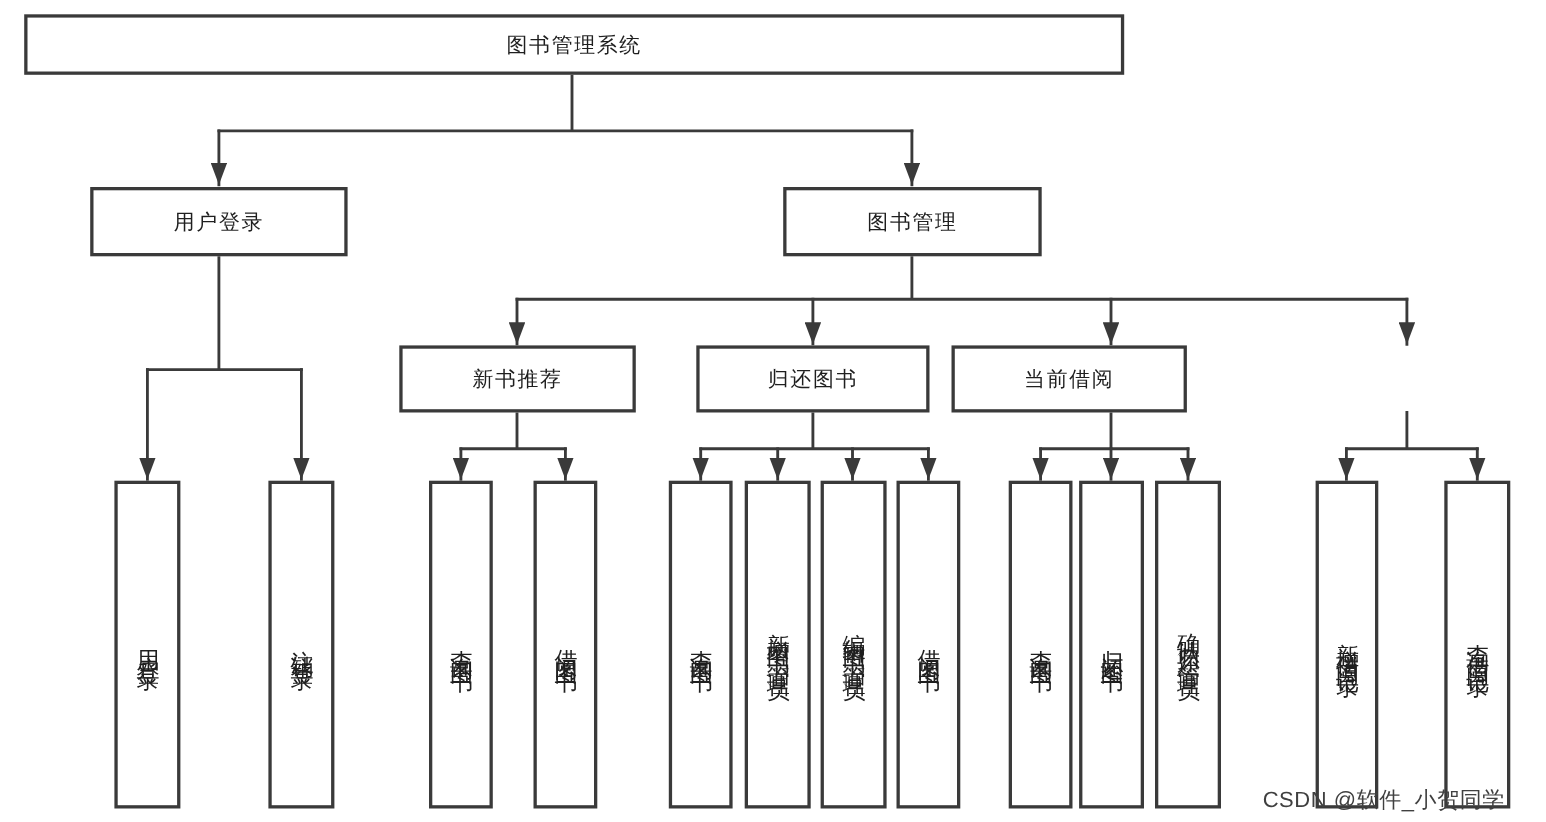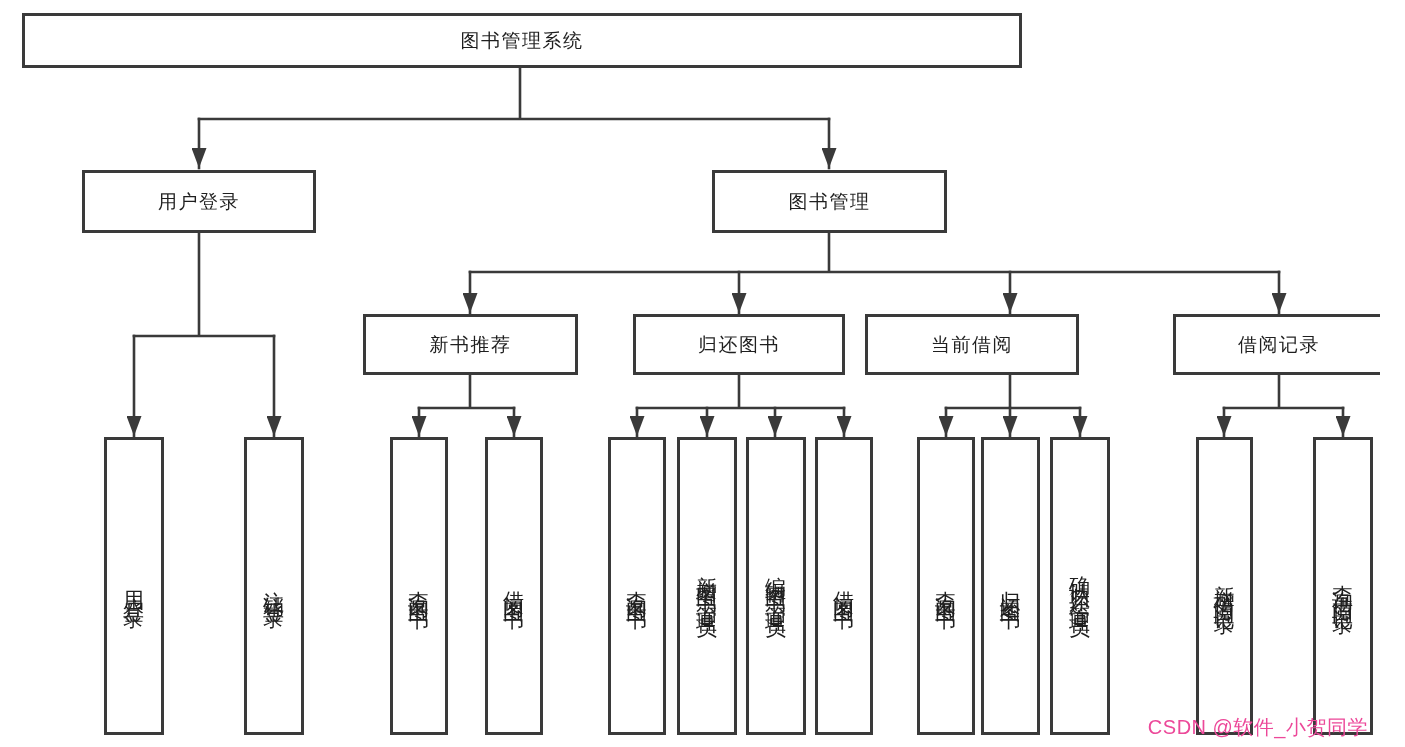--- a/index.html
+++ b/index.html
@@ -142,9 +142,6 @@
   <div class="node n-current-borrow">
     <span class="hlabel">当前借阅</span>
   </div>
-  <div class="node n-borrow-record">
-    <span class="hlabel">借阅记录</span>
-  </div>
 
   <div class="node leaf l-user-login">
     <span class="vlabel">用户登录</span>

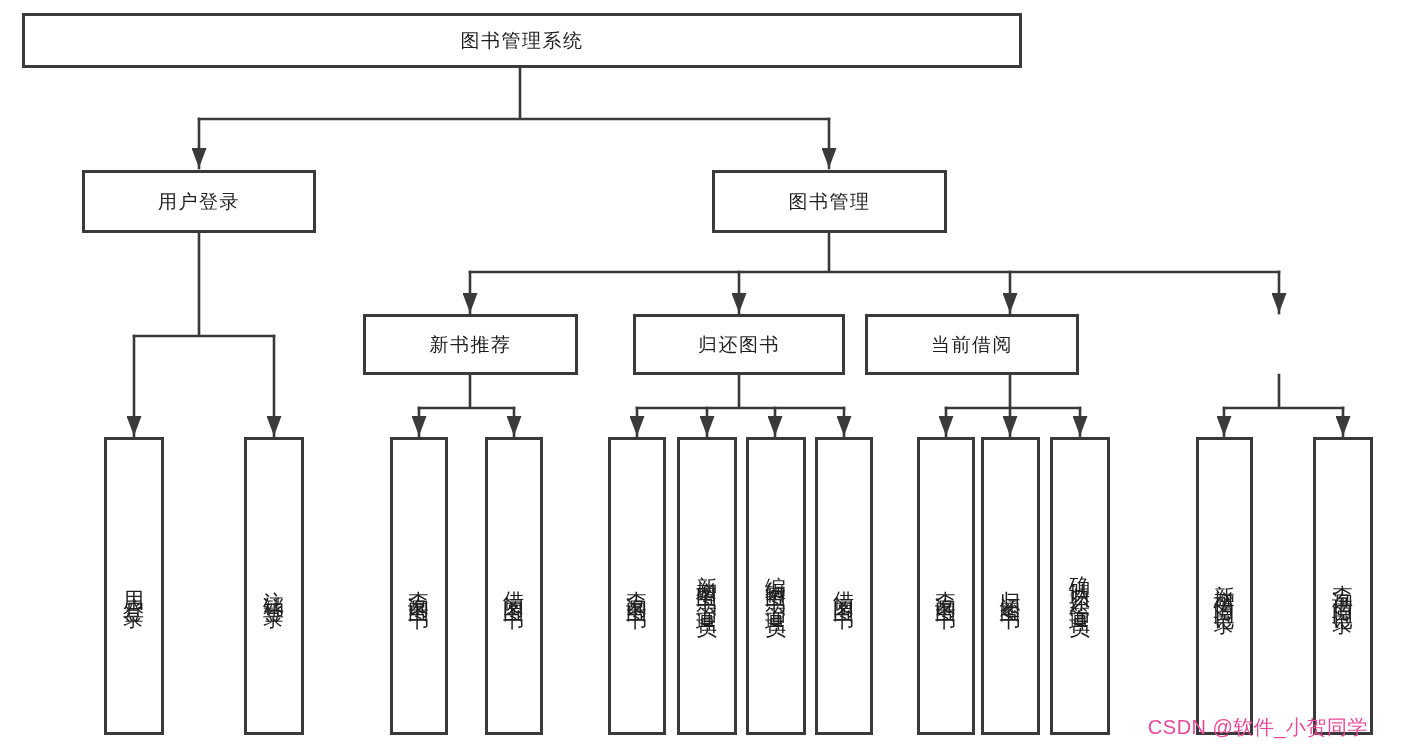--- a/index.html
+++ b/index.html
@@ -68,7 +68,7 @@
     right: 12px;
     top: 714px;
     font-size: 20px;
-    color: #ec4899;
+    color: #404040;
     letter-spacing: 0.5px;
     z-index: 5;
     white-space: nowrap;

